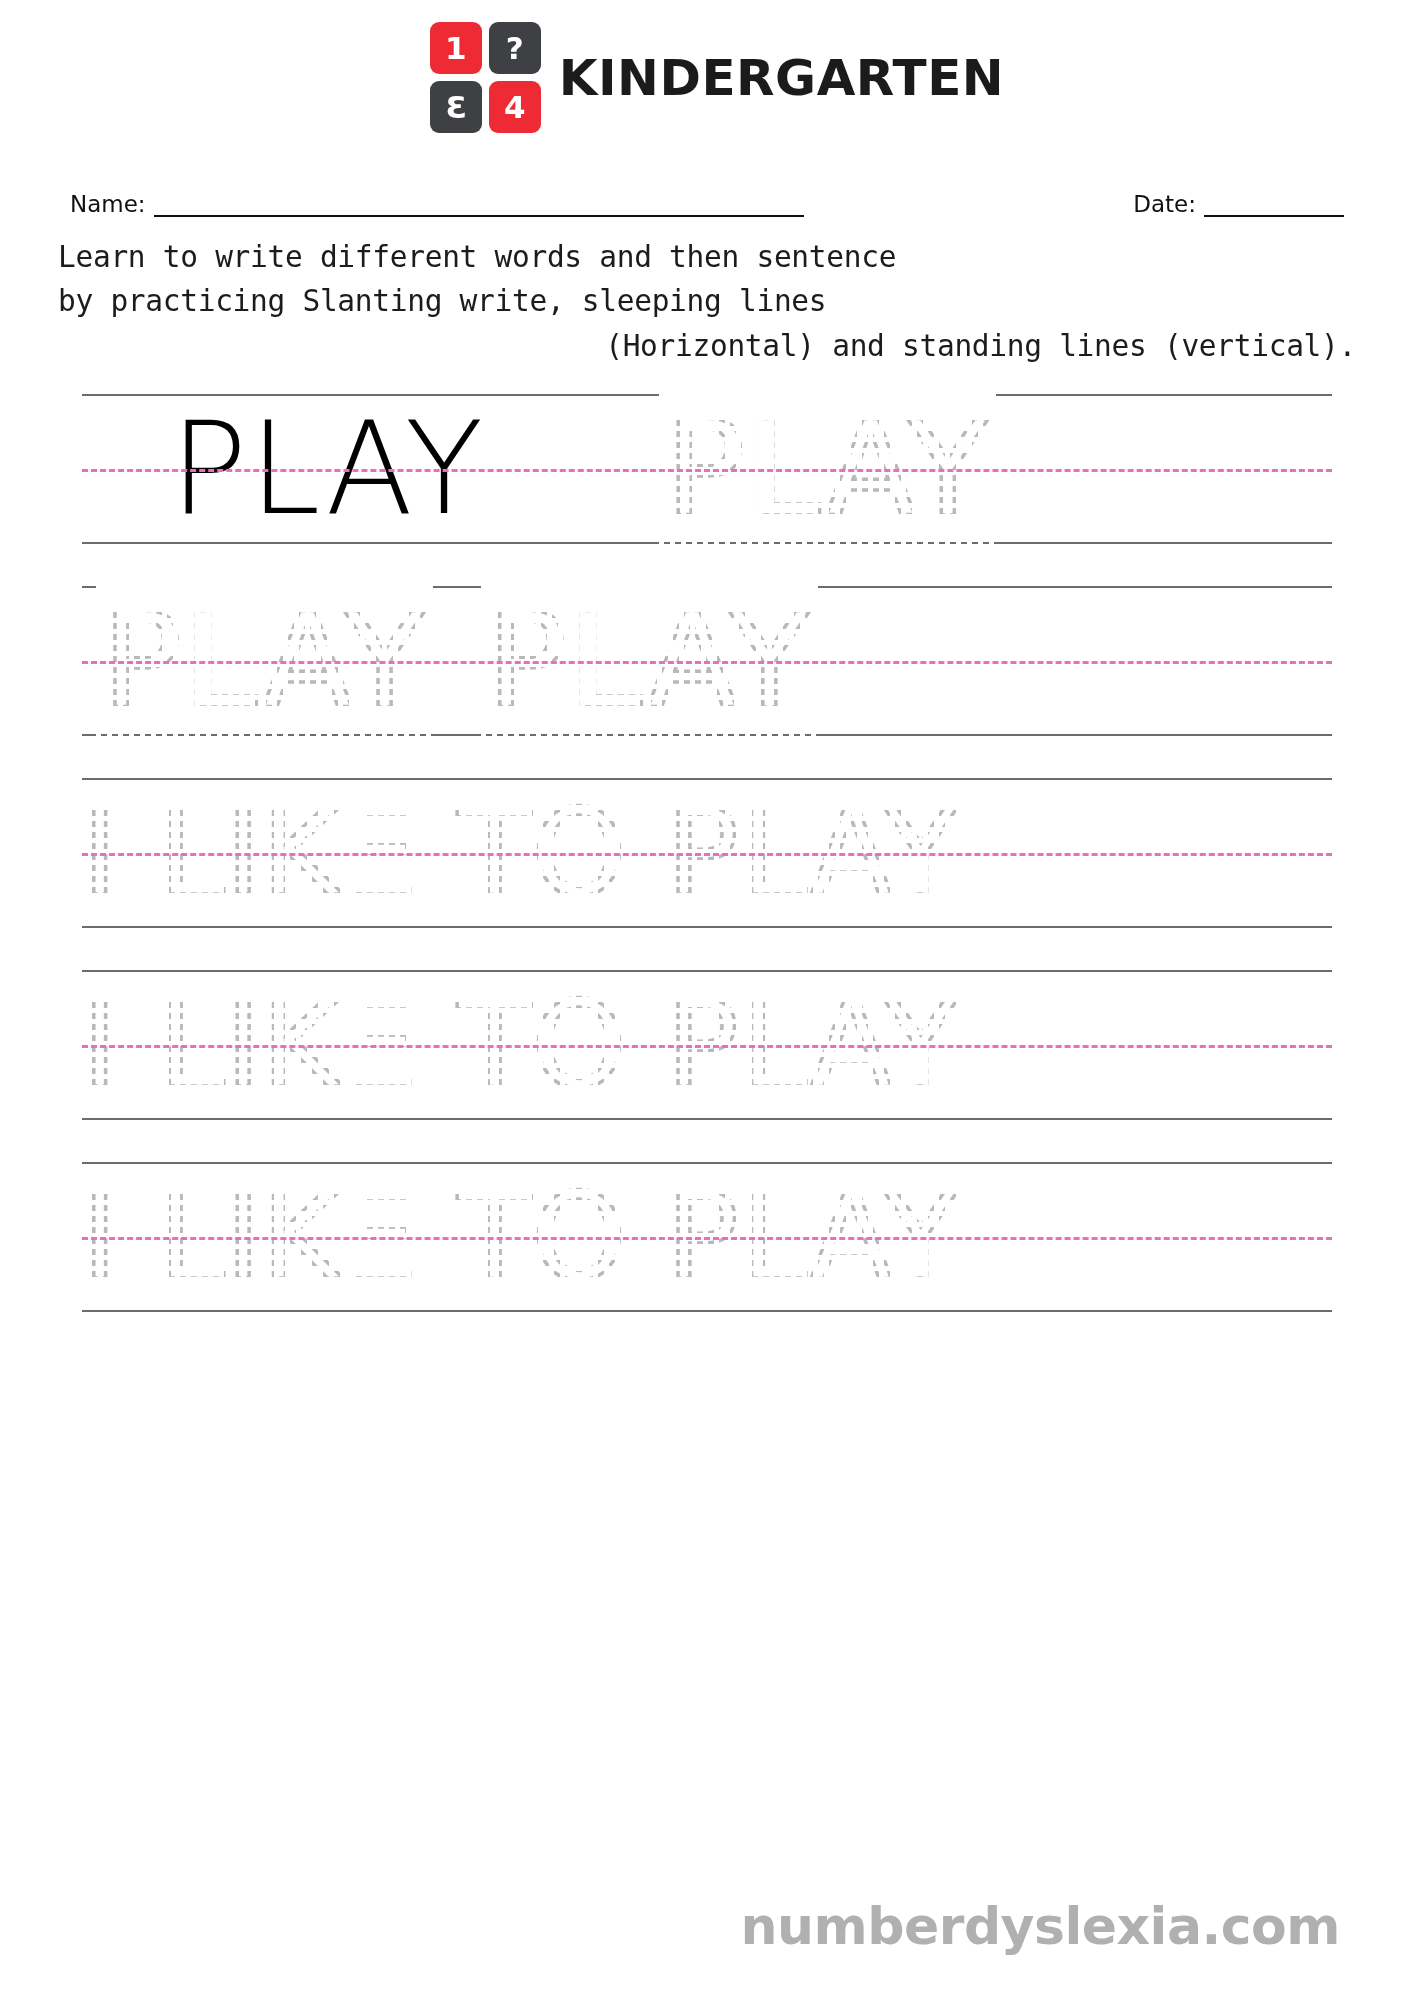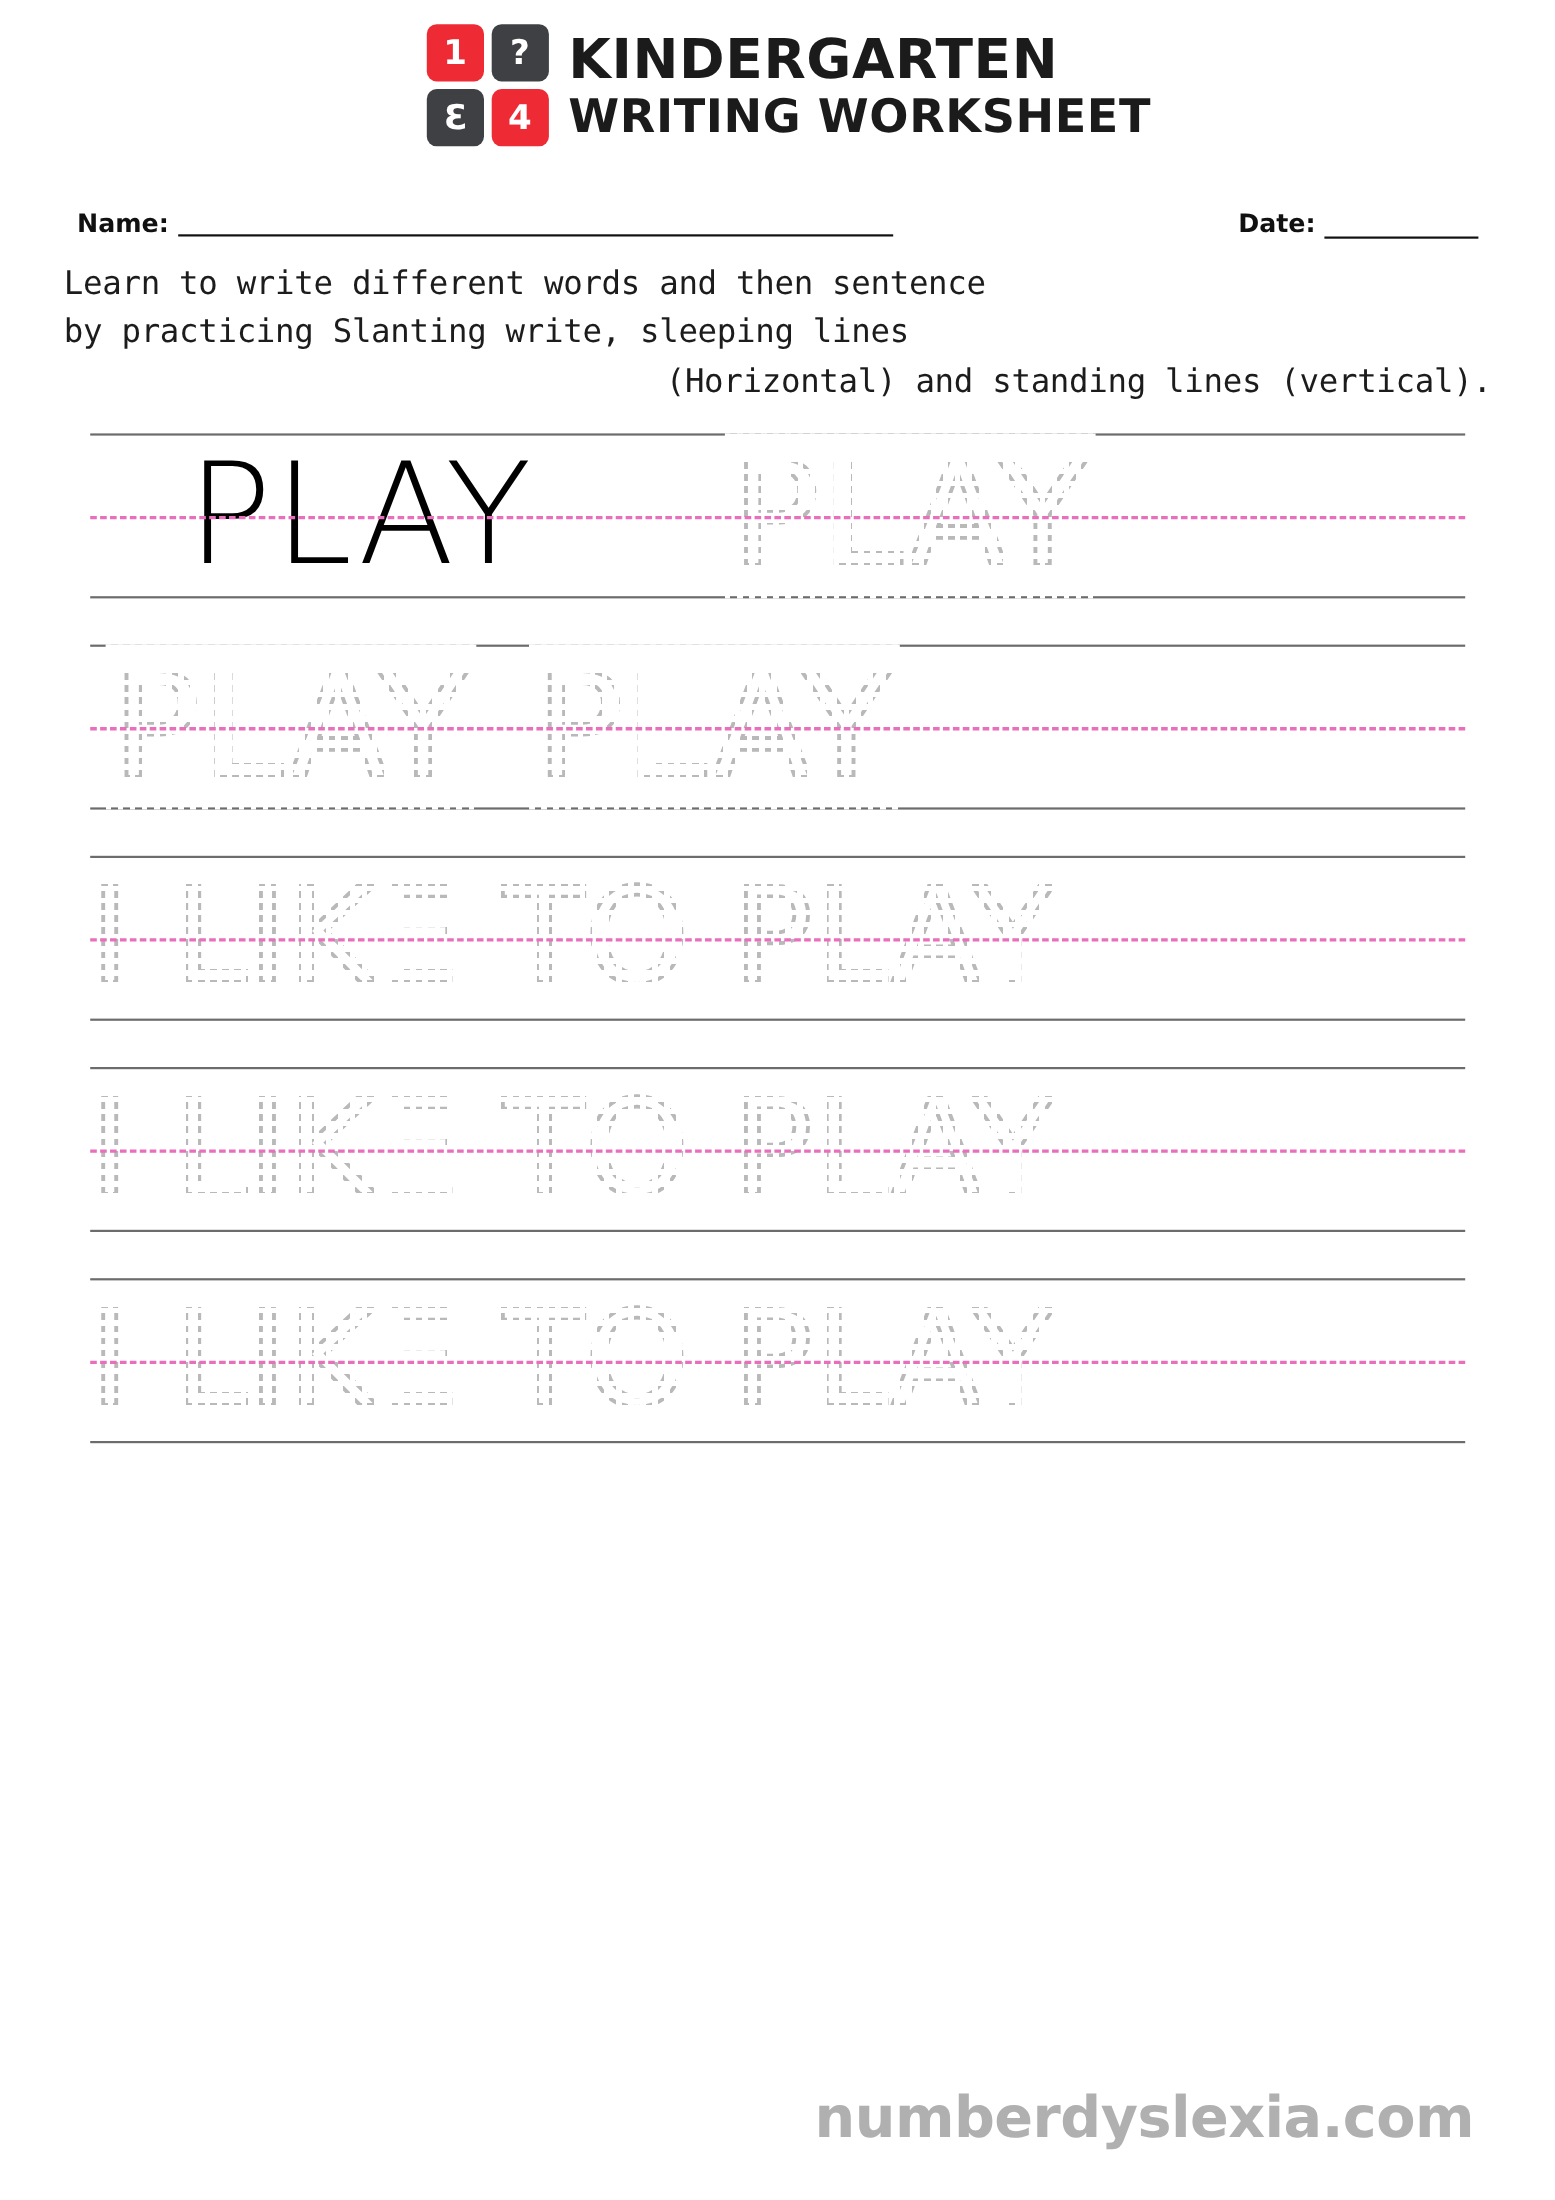--- a/index.html
+++ b/index.html
@@ -217,7 +217,6 @@
     </div>
     <div class="logo-text">
       <div class="logo-line1">KINDERGARTEN</div>
-      <div class="logo-line2">WRITING WORKSHEET</div>
     </div>
   </div>
 </div>

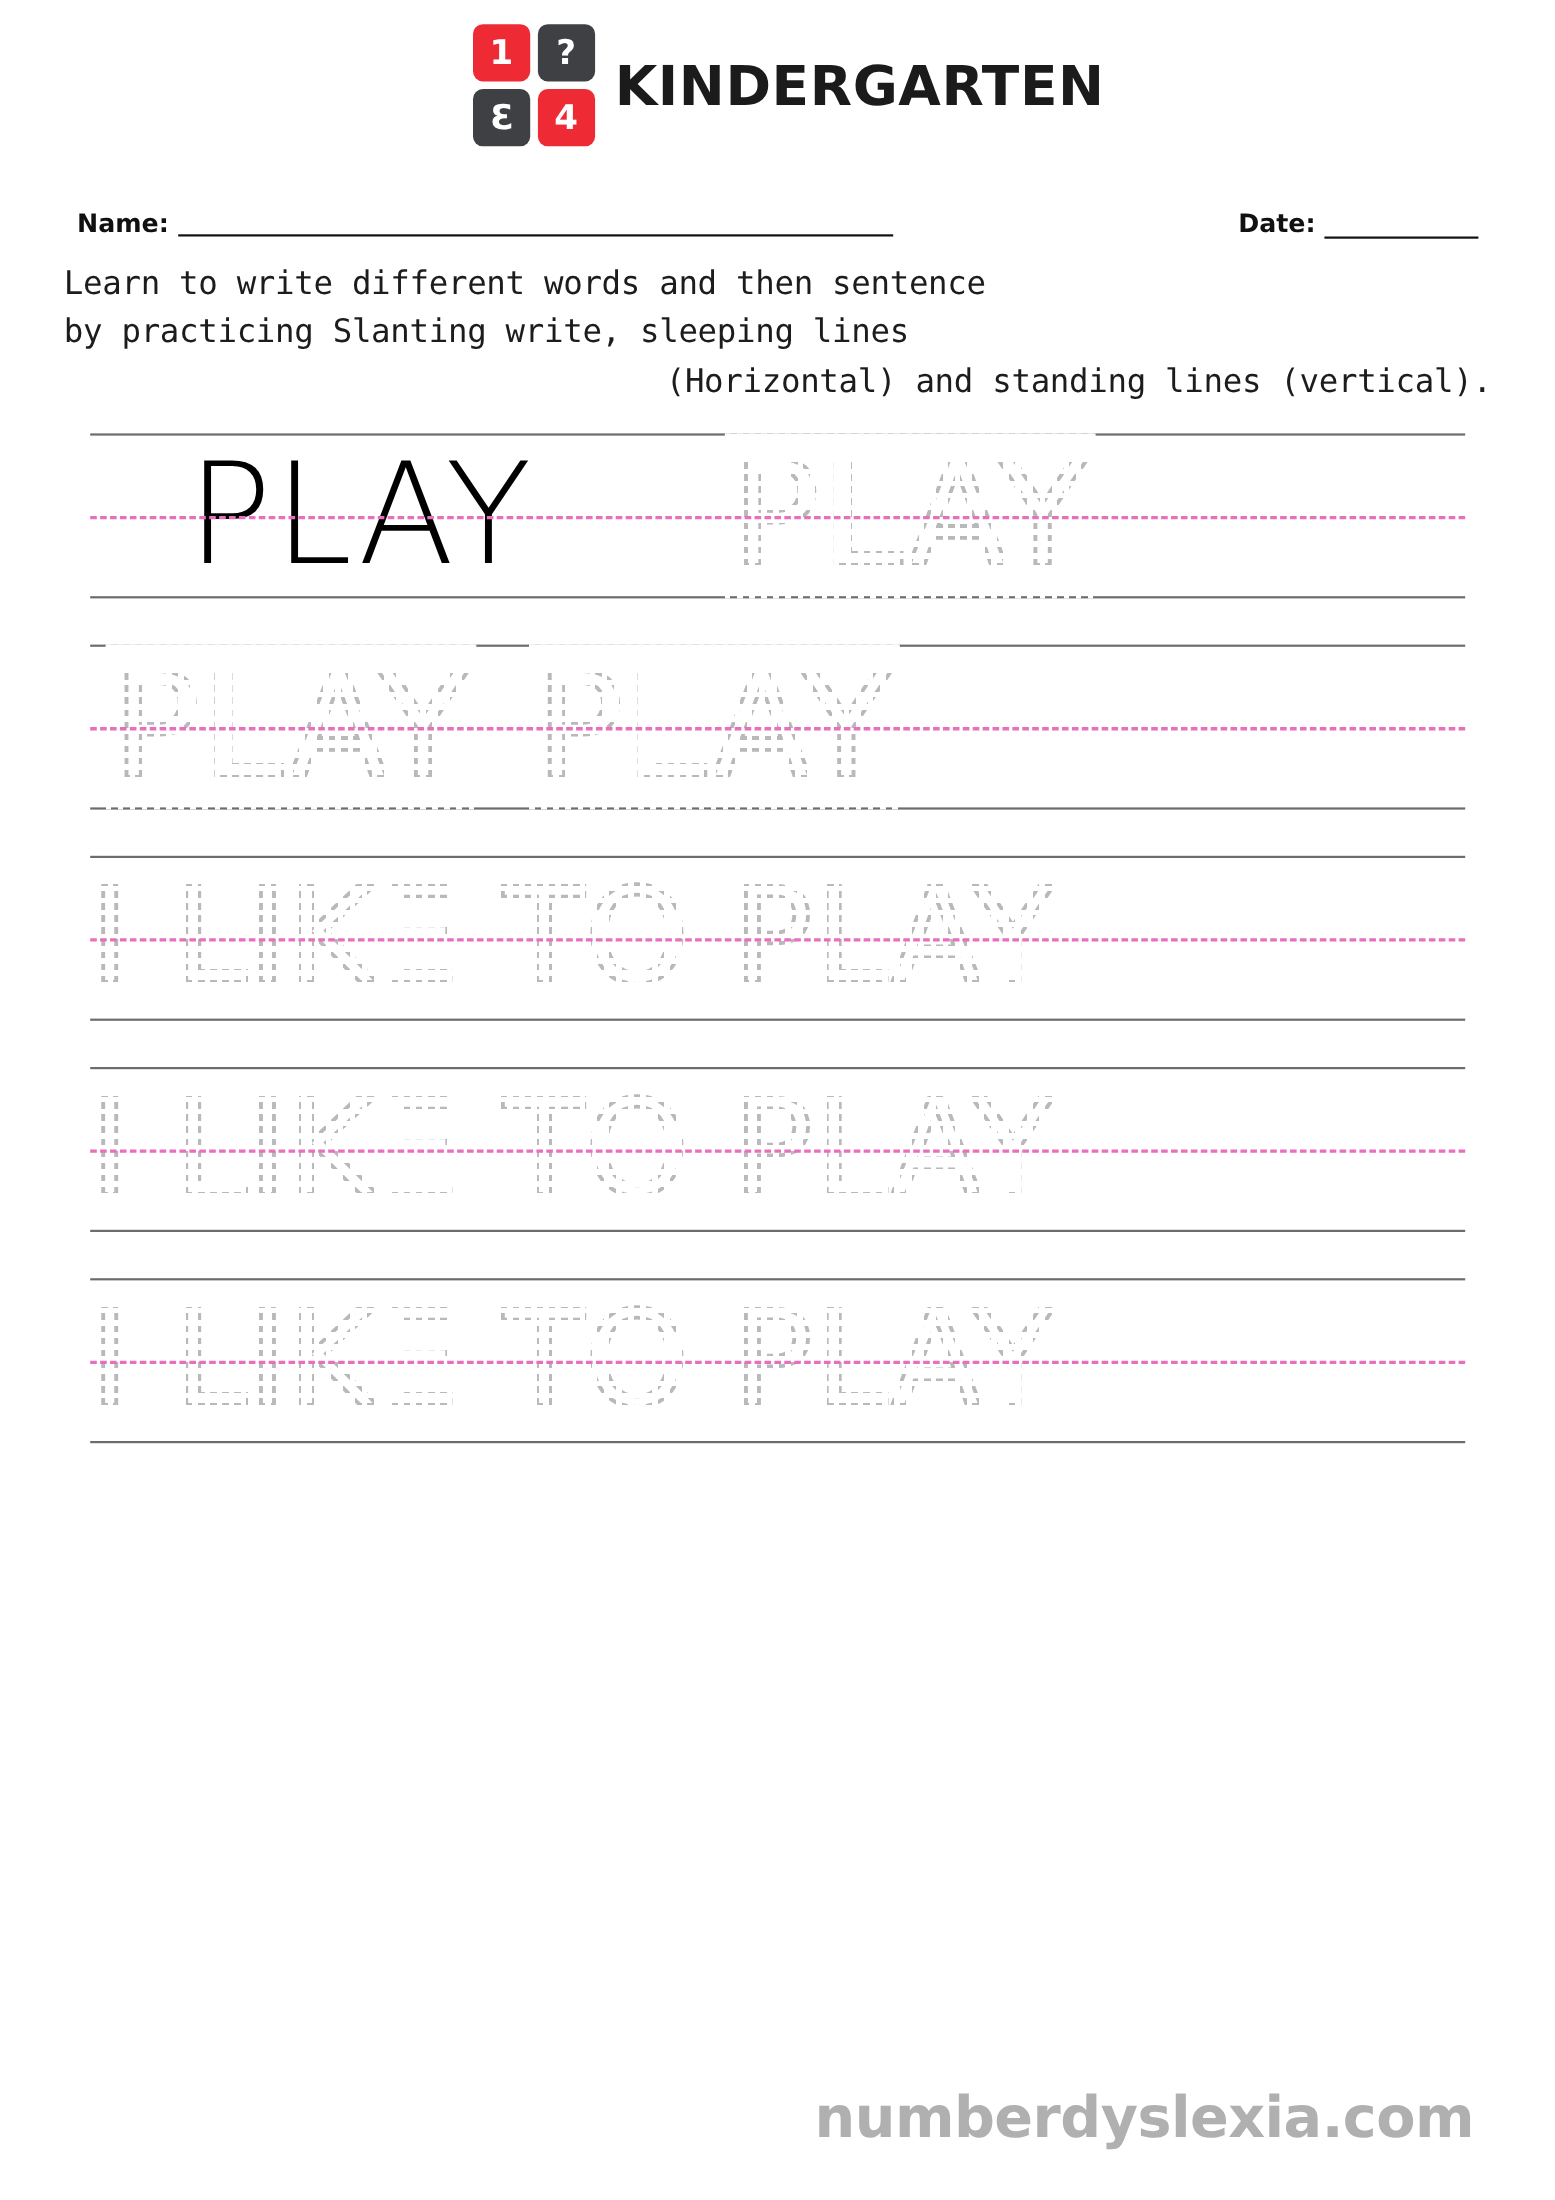--- a/index.html
+++ b/index.html
@@ -75,8 +75,9 @@
   .namedate {
     margin: 58px 70px 0 70px;
     display: flex;
+    align-items: flex-end;
     font-size: 23px;
-    font-weight: bold;
+    font-weight: normal;
     color: #111;
     font-family: "DejaVu Sans", sans-serif;
   }

